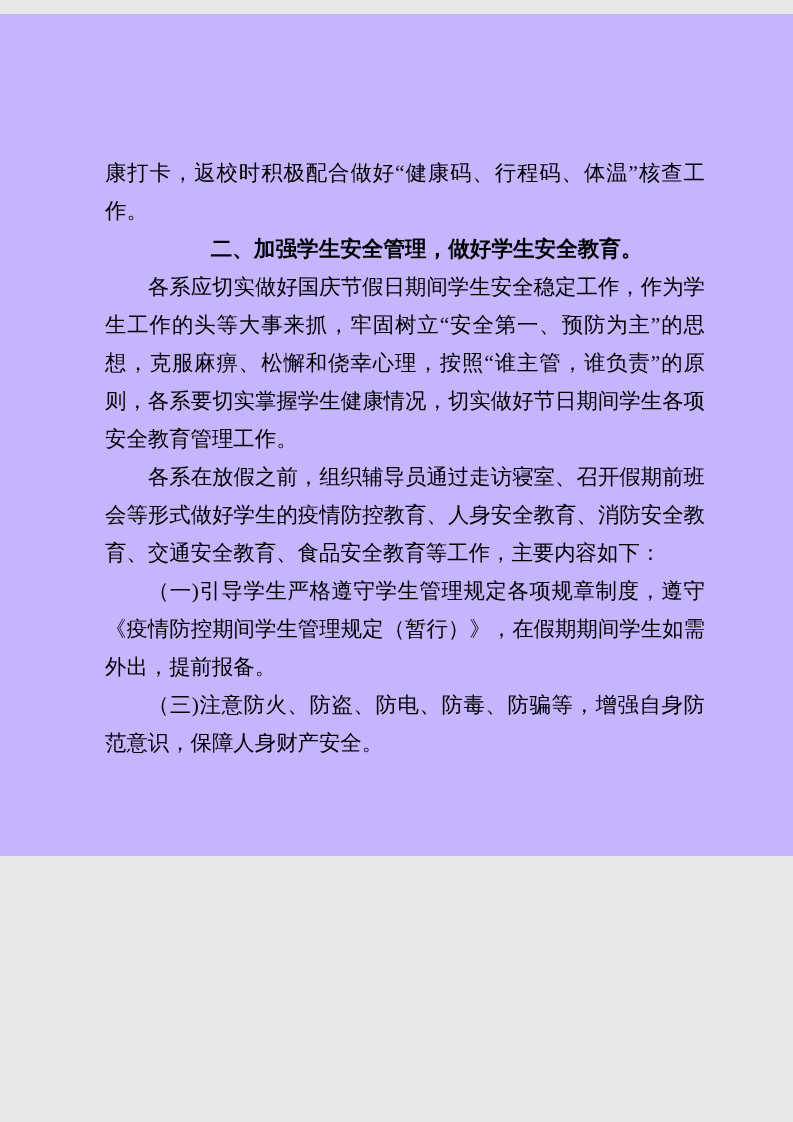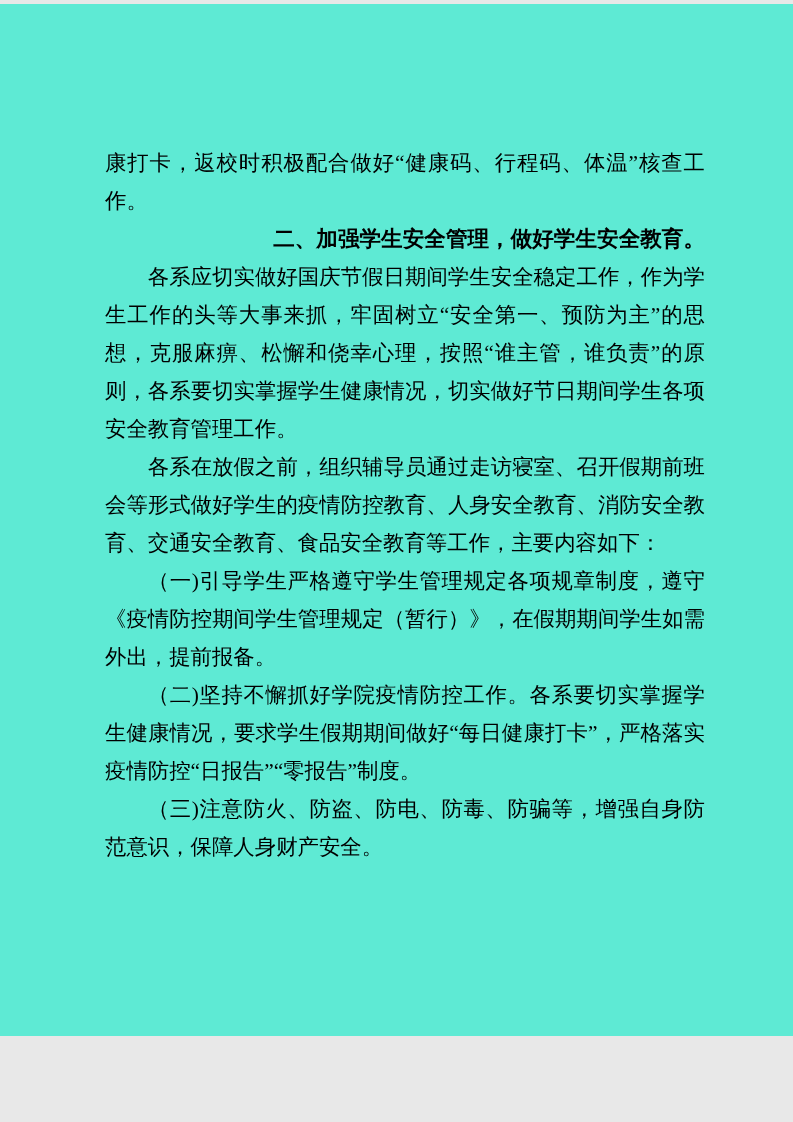--- a/index.html
+++ b/index.html
@@ -10,9 +10,9 @@
   .page {
     position: relative;
     width: 793px;
-    height: 1032px;
-    margin: 4px auto;
-    background: #5eead4;
+    height: 842px;
+    margin: 14px auto;
+    background: #c4b5fd;
     overflow: hidden;
     color: #000000;
   }

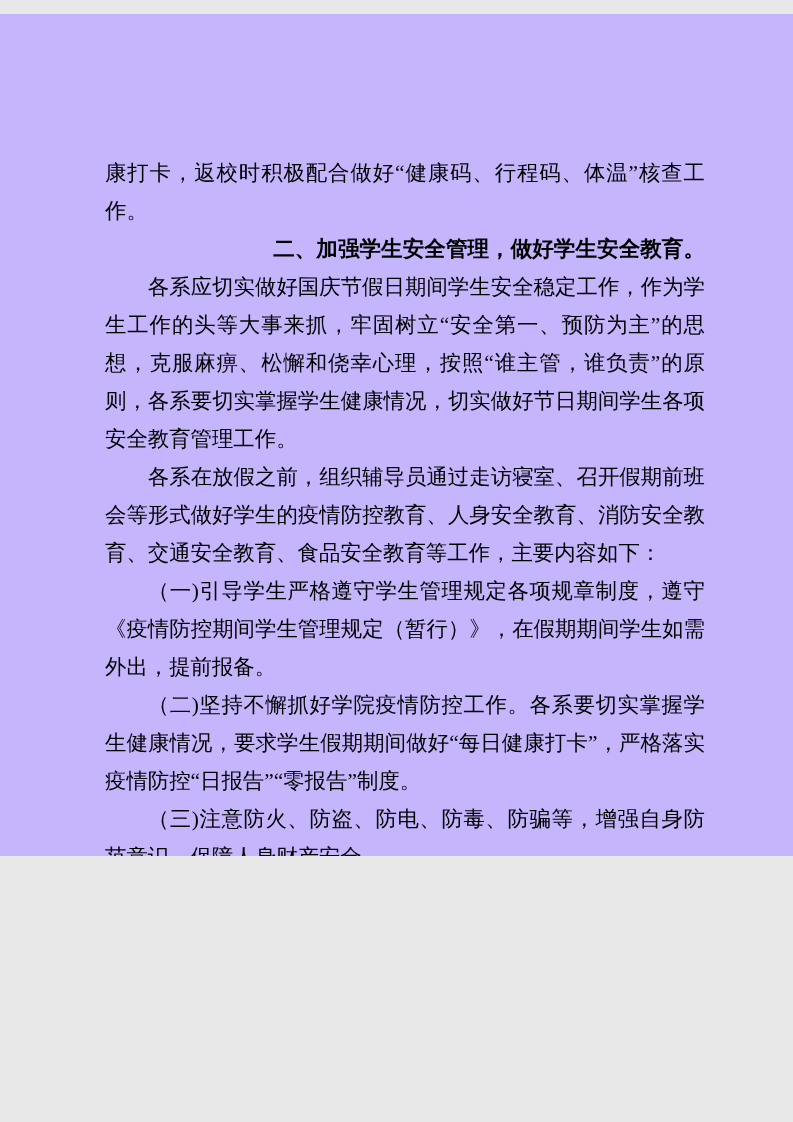--- a/index.html
+++ b/index.html
@@ -44,7 +44,7 @@
     font-size: 21.6px;
     line-height: 38px;
     text-indent: 2em;
-    text-align: right;
+    text-align: center;
   }
 </style>
 </head>

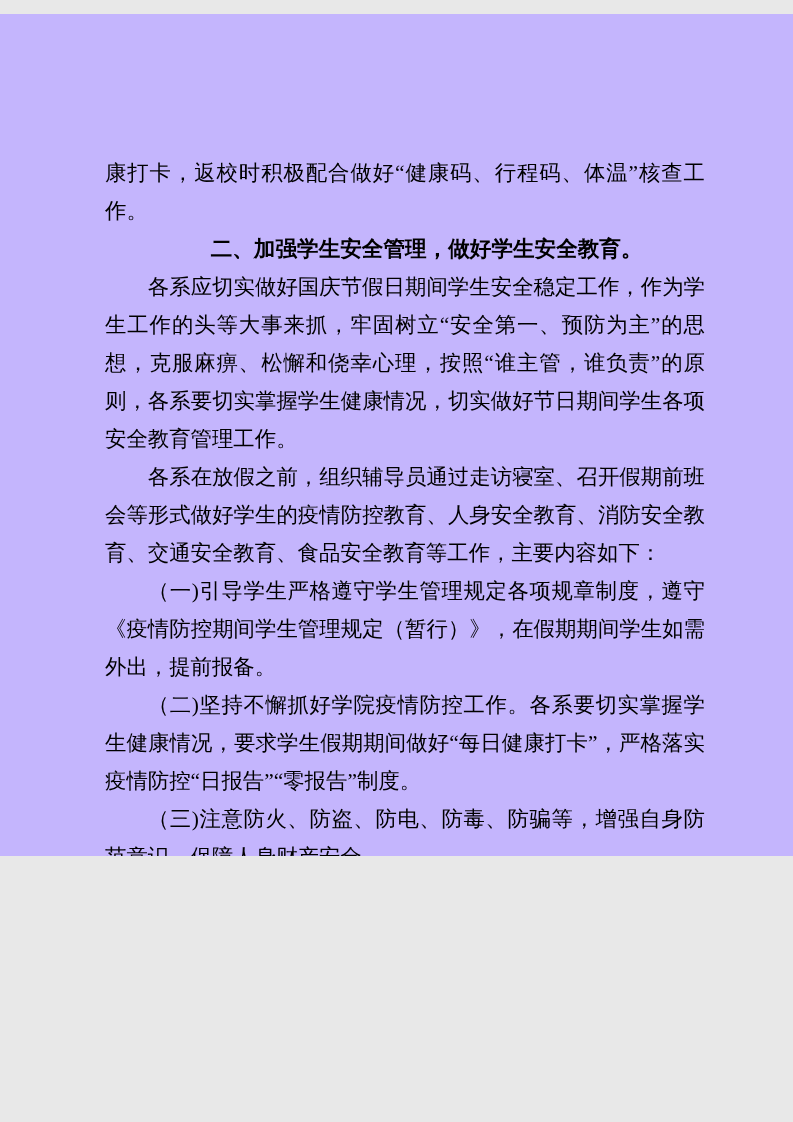--- a/index.html
+++ b/index.html
@@ -57,7 +57,6 @@
     <p>各系应切实做好国庆节假日期间学生安全稳定工作，作为学生工作的头等大事来抓，牢固树立“安全第一、预防为主”的思想，克服麻痹、松懈和侥幸心理，按照“谁主管，谁负责”的原则，各系要切实掌握学生健康情况，切实做好节日期间学生各项安全教育管理工作。</p>
     <p>各系在放假之前，组织辅导员通过走访寝室、召开假期前班会等形式做好学生的疫情防控教育、人身安全教育、消防安全教育、交通安全教育、食品安全教育等工作，主要内容如下：</p>
     <p>（一)引导学生严格遵守学生管理规定各项规章制度，遵守《疫情防控期间学生管理规定（暂行）》，在假期期间学生如需外出，提前报备。</p>
-    <p>（二)坚持不懈抓好学院疫情防控工作。各系要切实掌握学生健康情况，要求学生假期期间做好“每日健康打卡”，严格落实疫情防控“日报告”“零报告”制度。</p>
     <p>（三)注意防火、防盗、防电、防毒、防骗等，增强自身防范意识，保障人身财产安全。</p>
   </div>
 </div>

